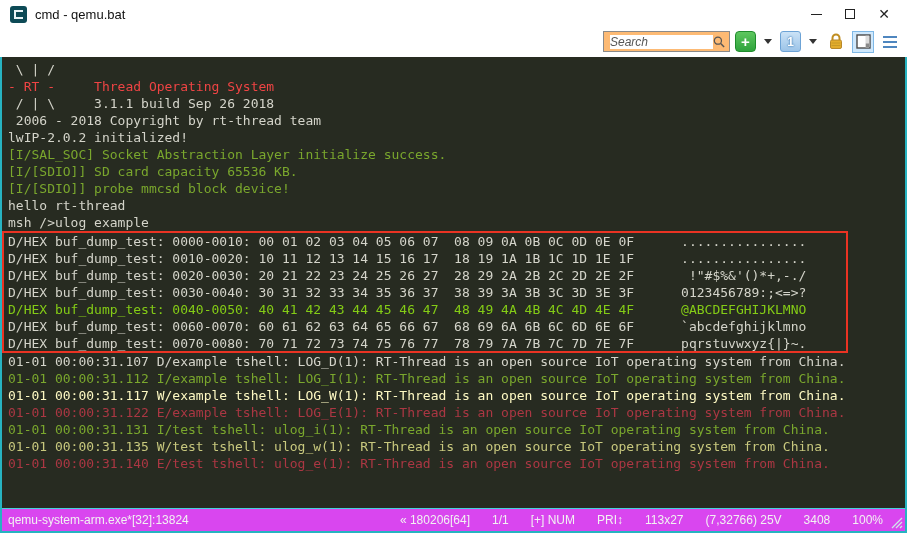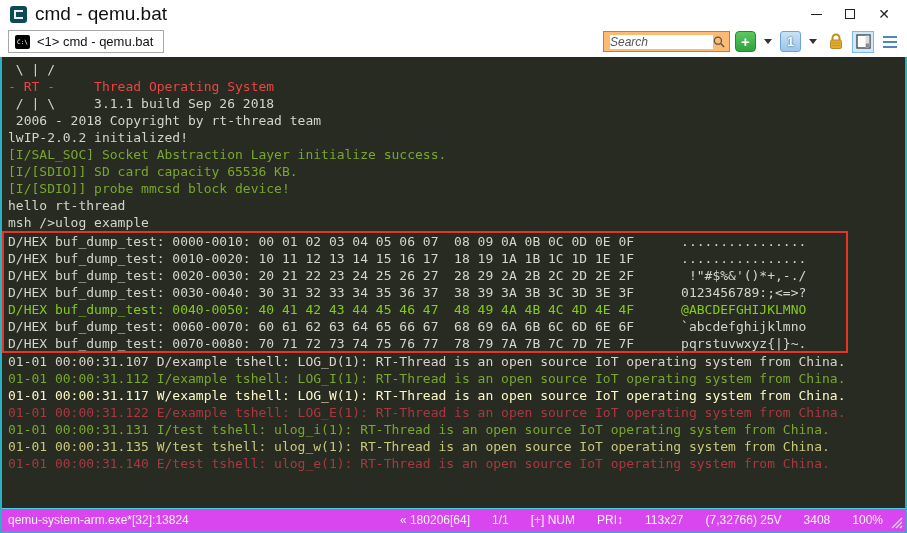--- a/index.html
+++ b/index.html
@@ -11,7 +11,7 @@
   .app-icon { width:17px; height:17px; background:#0d4a56; border-radius:3px; margin-right:8px;
               display:flex; align-items:center; justify-content:center; flex:none; }
   .app-icon .glyph { width:9px; height:9px; border-left:2px solid #e8f4f6; border-top:2px solid #e8f4f6; border-bottom:2px solid #e8f4f6; }
-  .title-text { font-size:19px; color:#111; flex:1 1 auto; }
+  .title-text { font-size:13px; color:#111; flex:1 1 auto; }
   .caption-btn { width:34px; height:24px; display:flex; align-items:center; justify-content:center; cursor:default; }
   .min-glyph { width:11px; height:1px; background:#222; display:block; }
   .max-glyph { width:10px; height:10px; border:1px solid #222; display:block; }

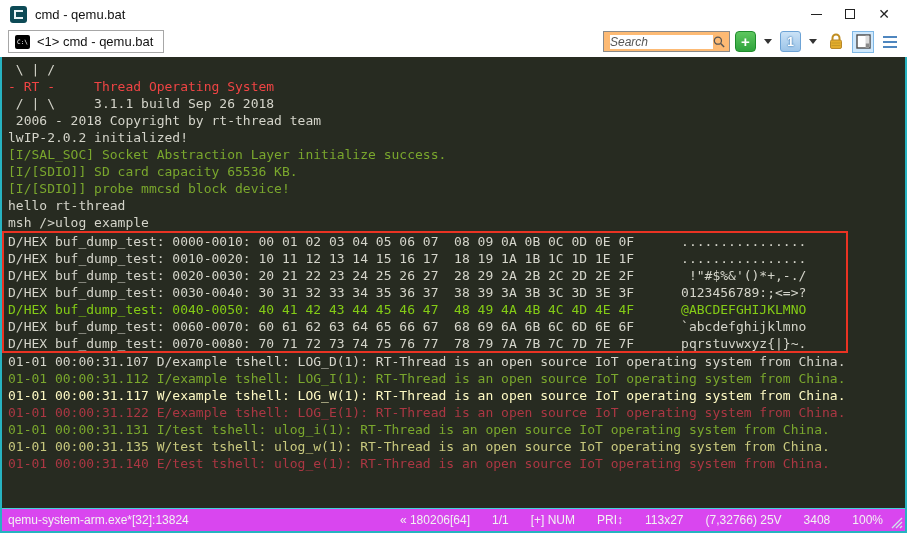--- a/index.html
+++ b/index.html
@@ -80,10 +80,6 @@
   </div>
 
   <div class="tabbar">
-    <div class="tab">
-      <span class="cmd-icon">C:\</span>
-      <span class="tab-label">&lt;1&gt; cmd - qemu.bat</span>
-    </div>
     <div class="toolbar">
       <div class="search-box">
         <input type="text" placeholder="Search" style="">

